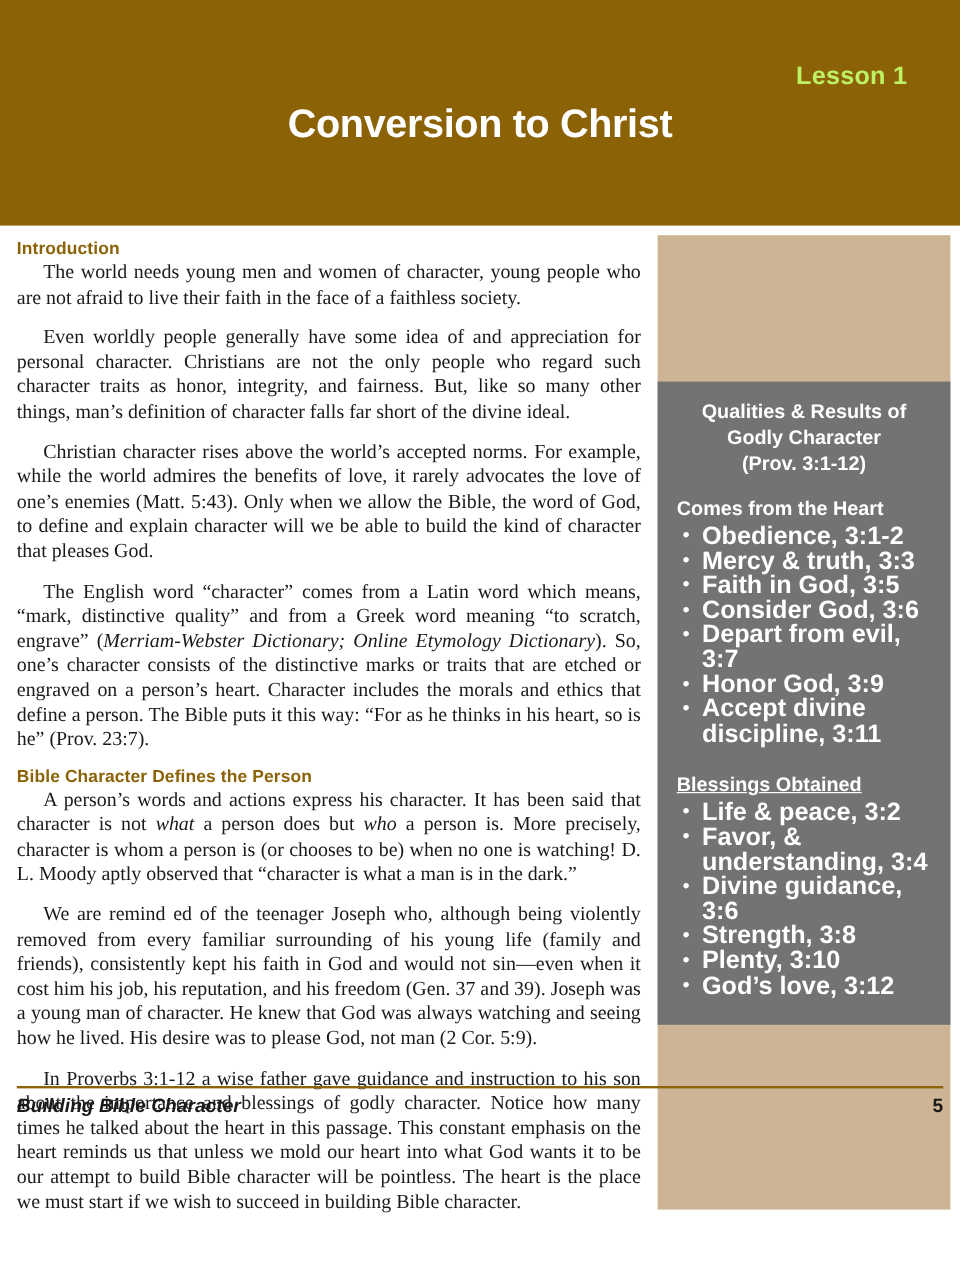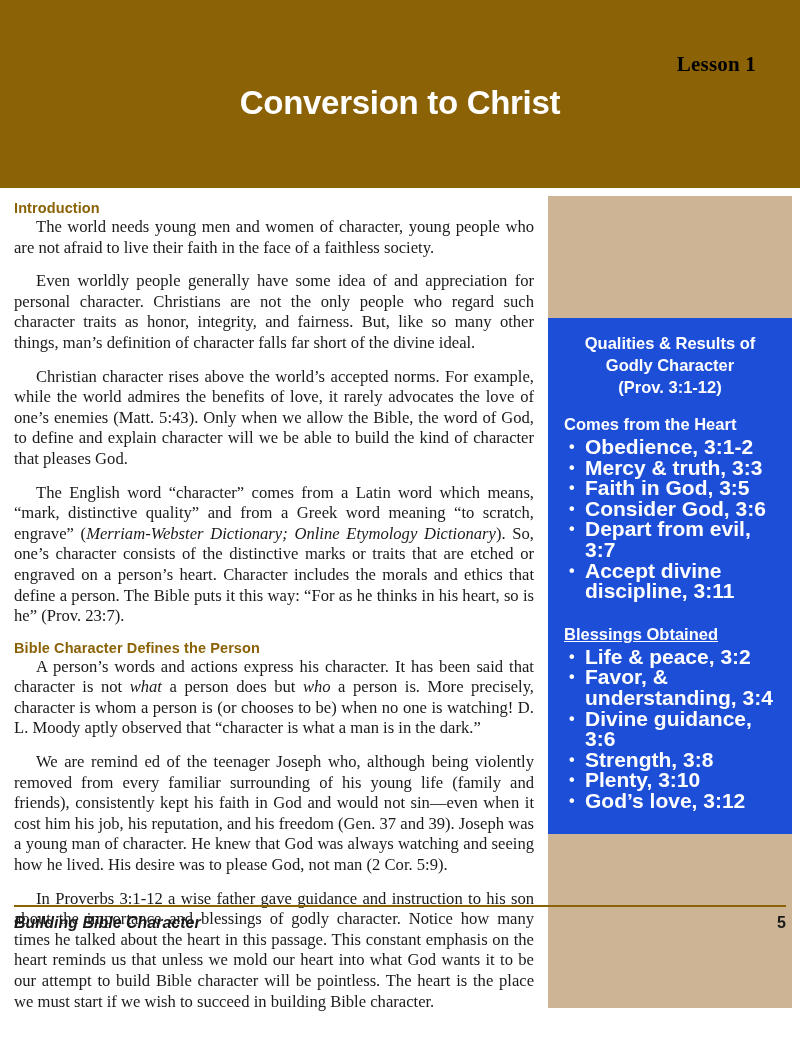--- a/index.html
+++ b/index.html
@@ -30,10 +30,10 @@
     position: absolute;
     right: 44px;
     top: 52px;
-    font-family: Liberation Serif, serif;
+    font-family: Liberation Sans, sans-serif;
     font-weight: bold;
     font-size: 21px;
-    color: #000000;
+    color: #bef264;
     letter-spacing: 0.2px;
   }
   .header-title {

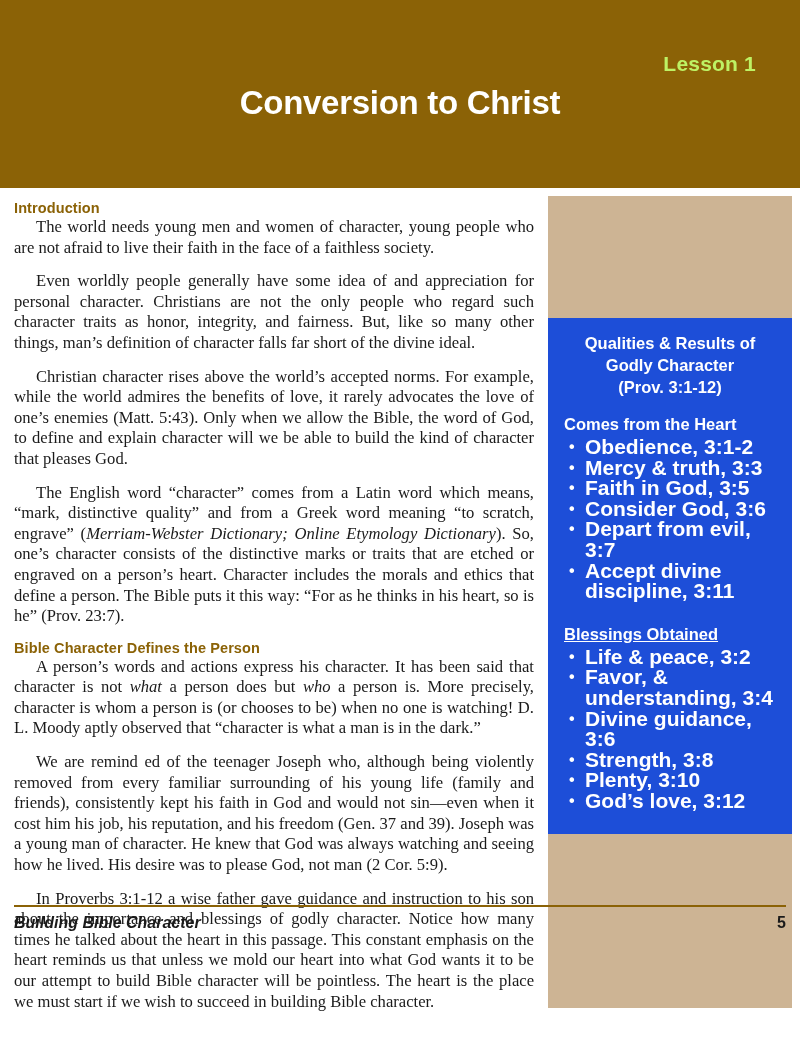--- a/index.html
+++ b/index.html
@@ -109,7 +109,7 @@
     left: 0;
     top: 122px;
     width: 244px;
-    background: #1d4ed8;
+    background: #737373;
     color: #ffffff;
     font-family: "Liberation Sans", sans-serif;
     padding: 14px 14px 22px 14px;

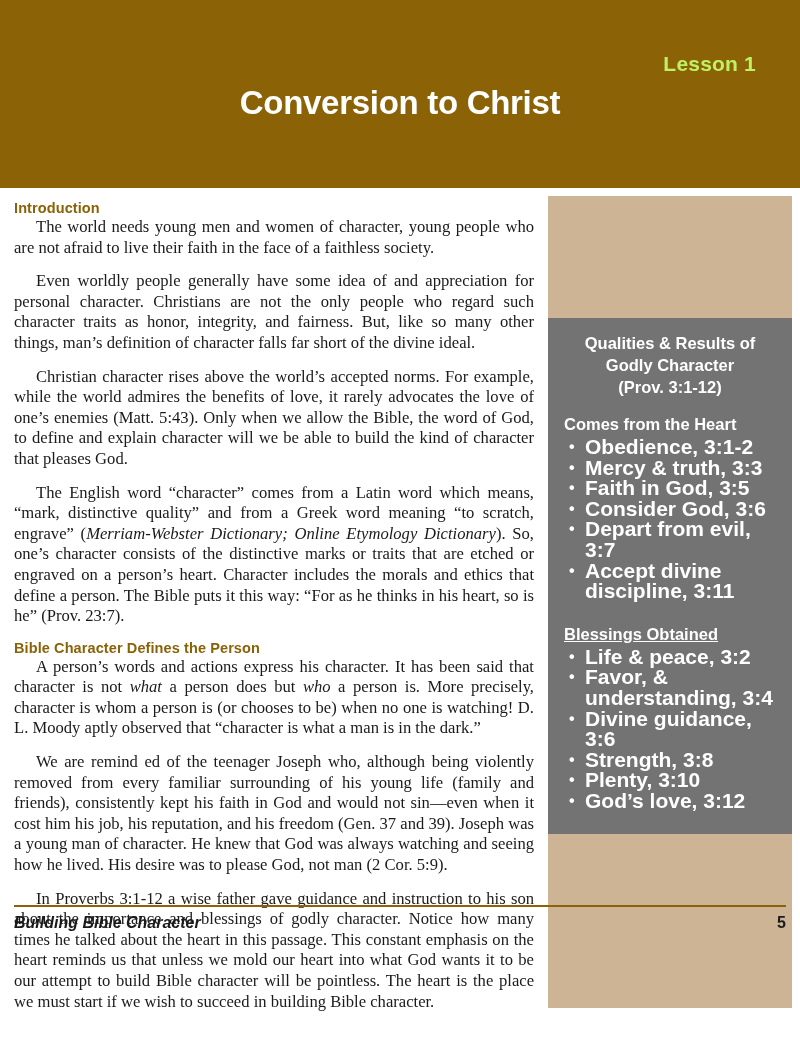--- a/index.html
+++ b/index.html
@@ -233,6 +233,7 @@
         <li>Faith in God, 3:5</li>
         <li>Consider God, 3:6</li>
         <li>Depart from evil, 3:7</li>
+        <li>Honor God, 3:9</li>
         <li>Accept divine discipline, 3:11</li>
       </ul>
 

